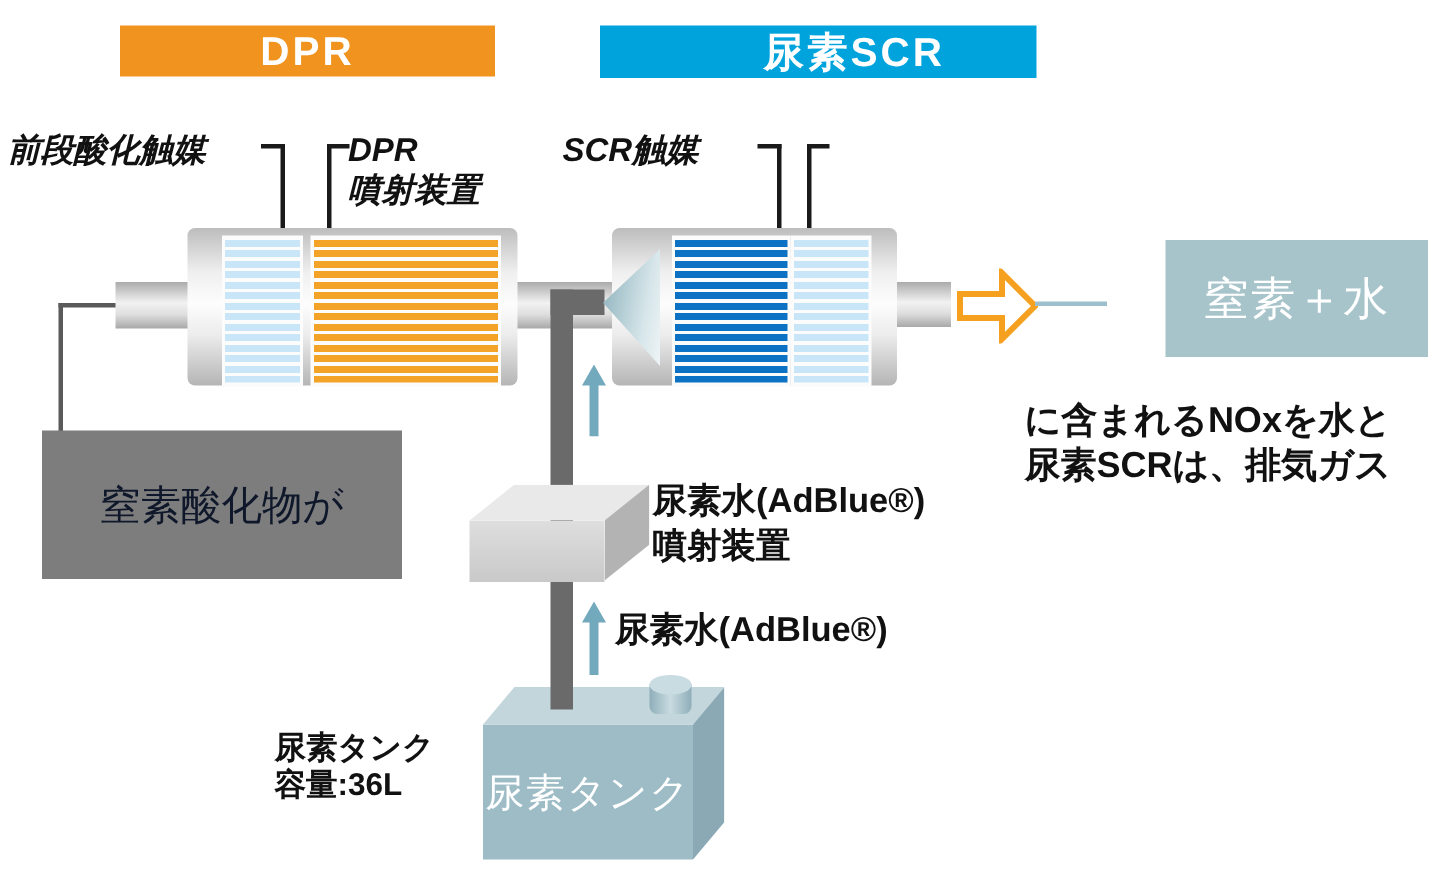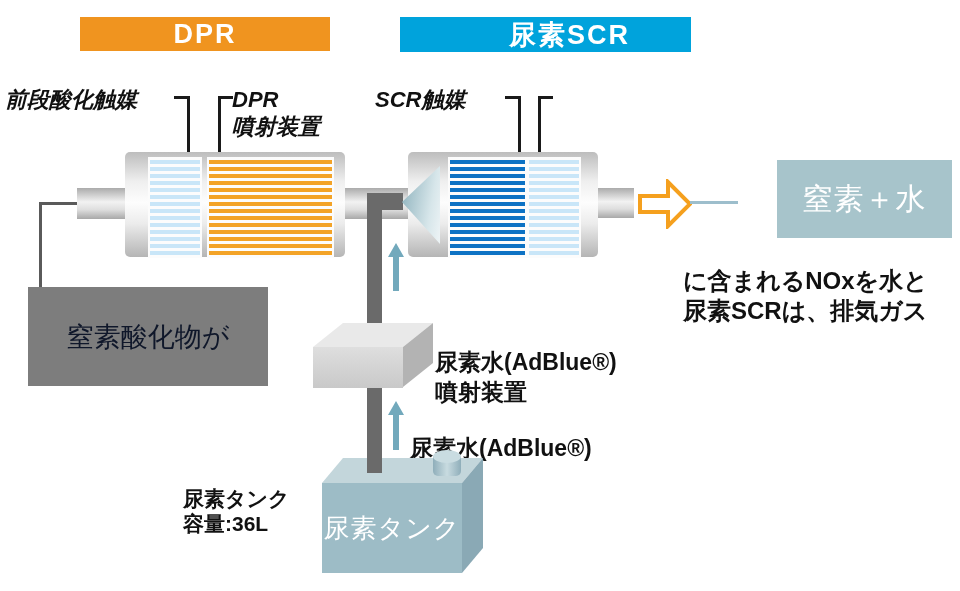--- a/index.html
+++ b/index.html
@@ -37,7 +37,7 @@
   .output-box{background:var(--output_box_teal);color:#fff;display:flex;align-items:center;
               justify-content:center;font-size:30px;font-weight:500;letter-spacing:1px;}
   .note{font-size:24px;line-height:30px;font-weight:600;white-space:nowrap;}
-  .small-lbl{font-size:23px;font-weight:600;line-height:30px;white-space:nowrap;margin-top:29px;}
+  .small-lbl{font-size:23px;font-weight:600;line-height:30px;white-space:nowrap;}
   .cap-lbl{font-size:21px;font-weight:600;line-height:25px;white-space:nowrap;}
   
   .slab-top{clip-path:polygon(0 100%,25% 0,100% 0,75% 100%);background:#e9e9e9;}

